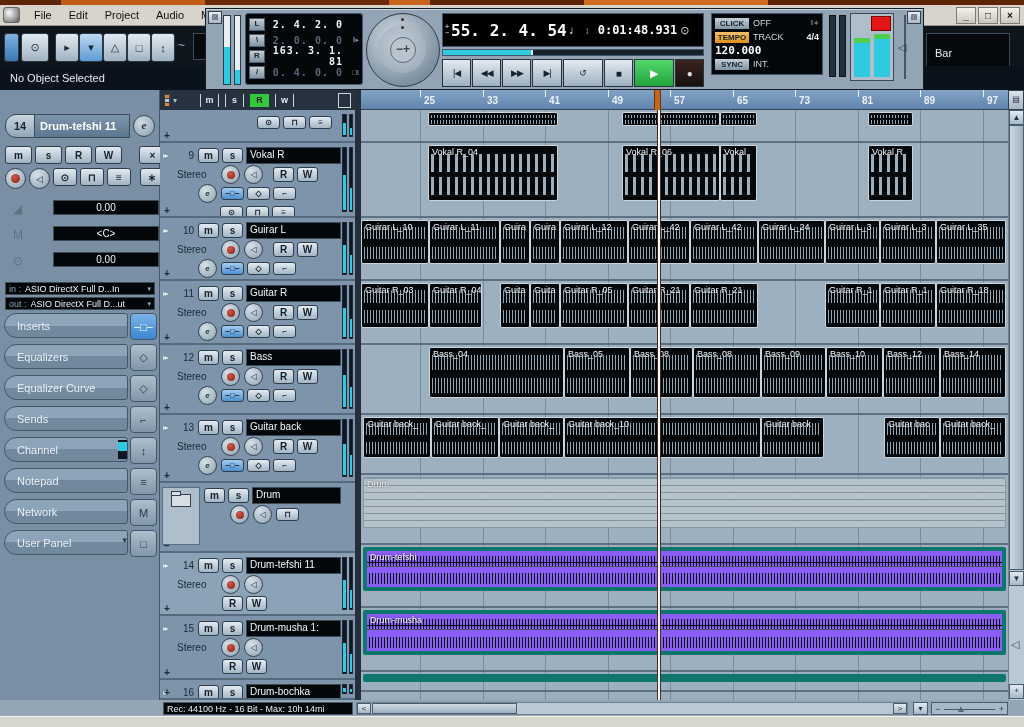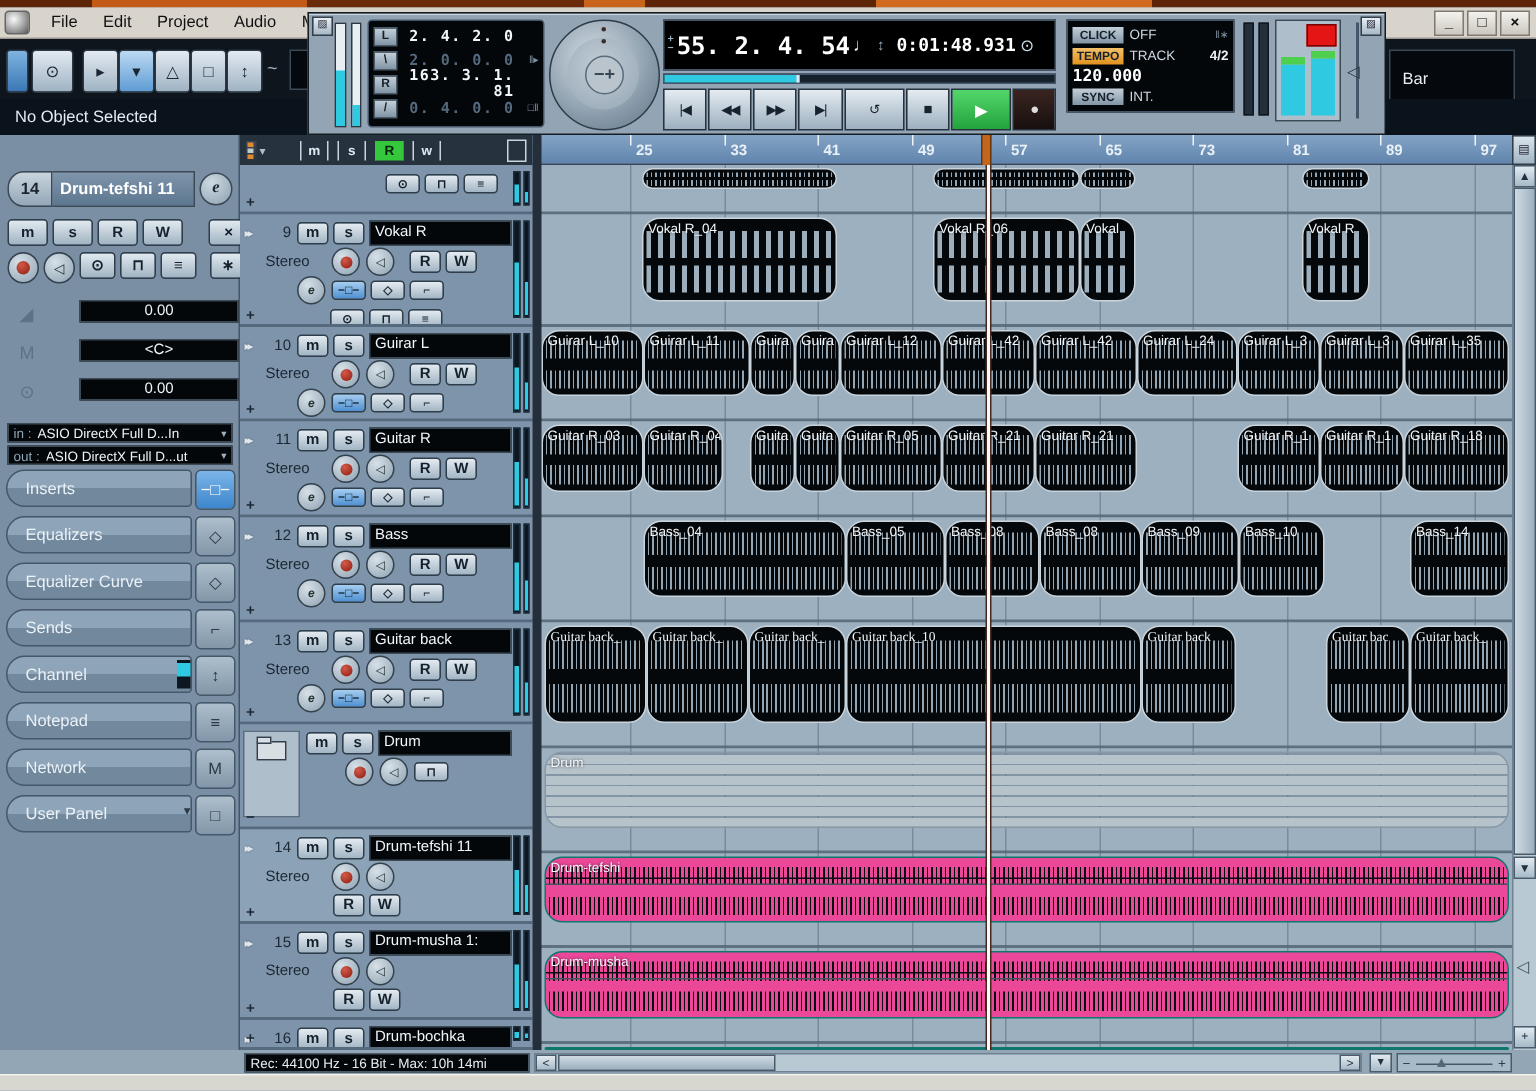--- a/index.html
+++ b/index.html
@@ -326,7 +326,7 @@
     <div class="crow">
       <span class="chip tempo">TEMPO</span>
       <span class="cval">TRACK</span>
-      <span class="cright">4/2</span>
+      <span class="cright">4/4</span>
     </div>
     <div class="crow num">
         <span>120.000</span>

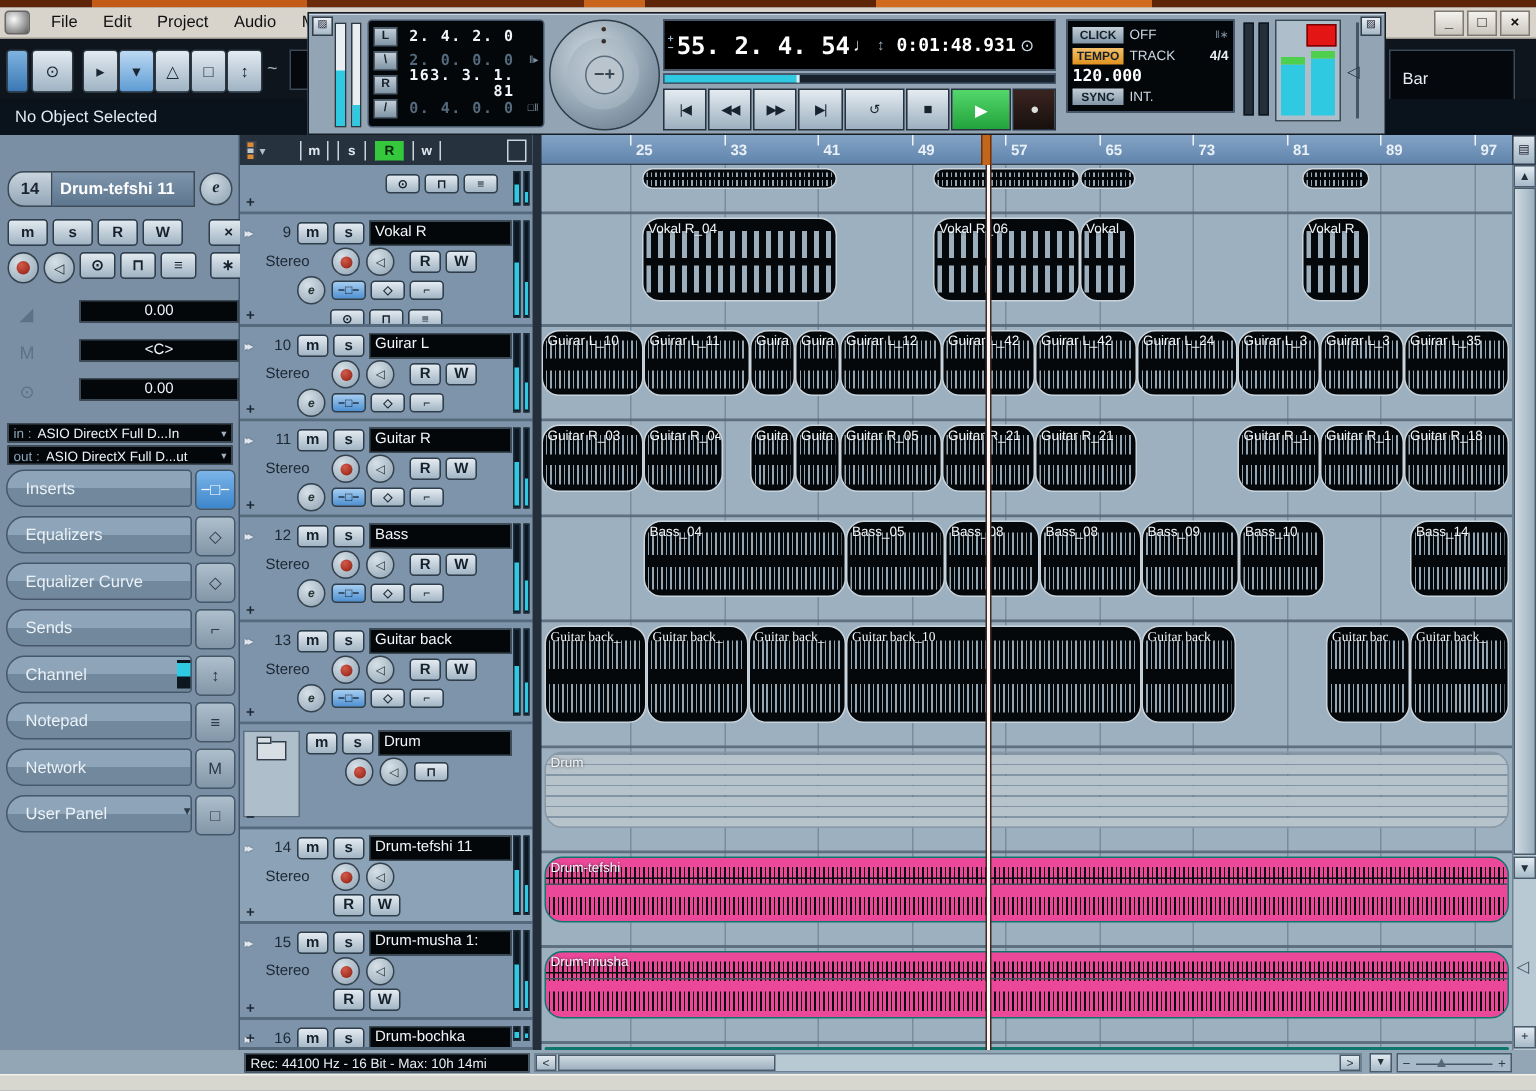--- a/index.html
+++ b/index.html
@@ -189,7 +189,7 @@
   .lane{position:relative;border-bottom:2px solid #5d7183;background:#9db0bf;box-sizing:border-box}
   #grid{position:absolute;inset:0;z-index:1;pointer-events:none}
   #grid i{position:absolute;top:0;bottom:0;width:1px;background:rgba(84,104,124,.5)}
-  .ev{position:absolute;top:2px;bottom:15px;border-radius:12px;overflow:hidden;z-index:2;box-sizing:border-box}
+  .ev{position:absolute;top:2px;bottom:15px;border-radius:2px;overflow:hidden;z-index:2;box-sizing:border-box}
   .ev.dark{background:#05080a;border:1px solid #c9d4dc}
   .ev.light{background:#ec4899;border:1px solid #0f766e}
   .ev.folder{background:#b7c3cb;border:1px solid #88munch}

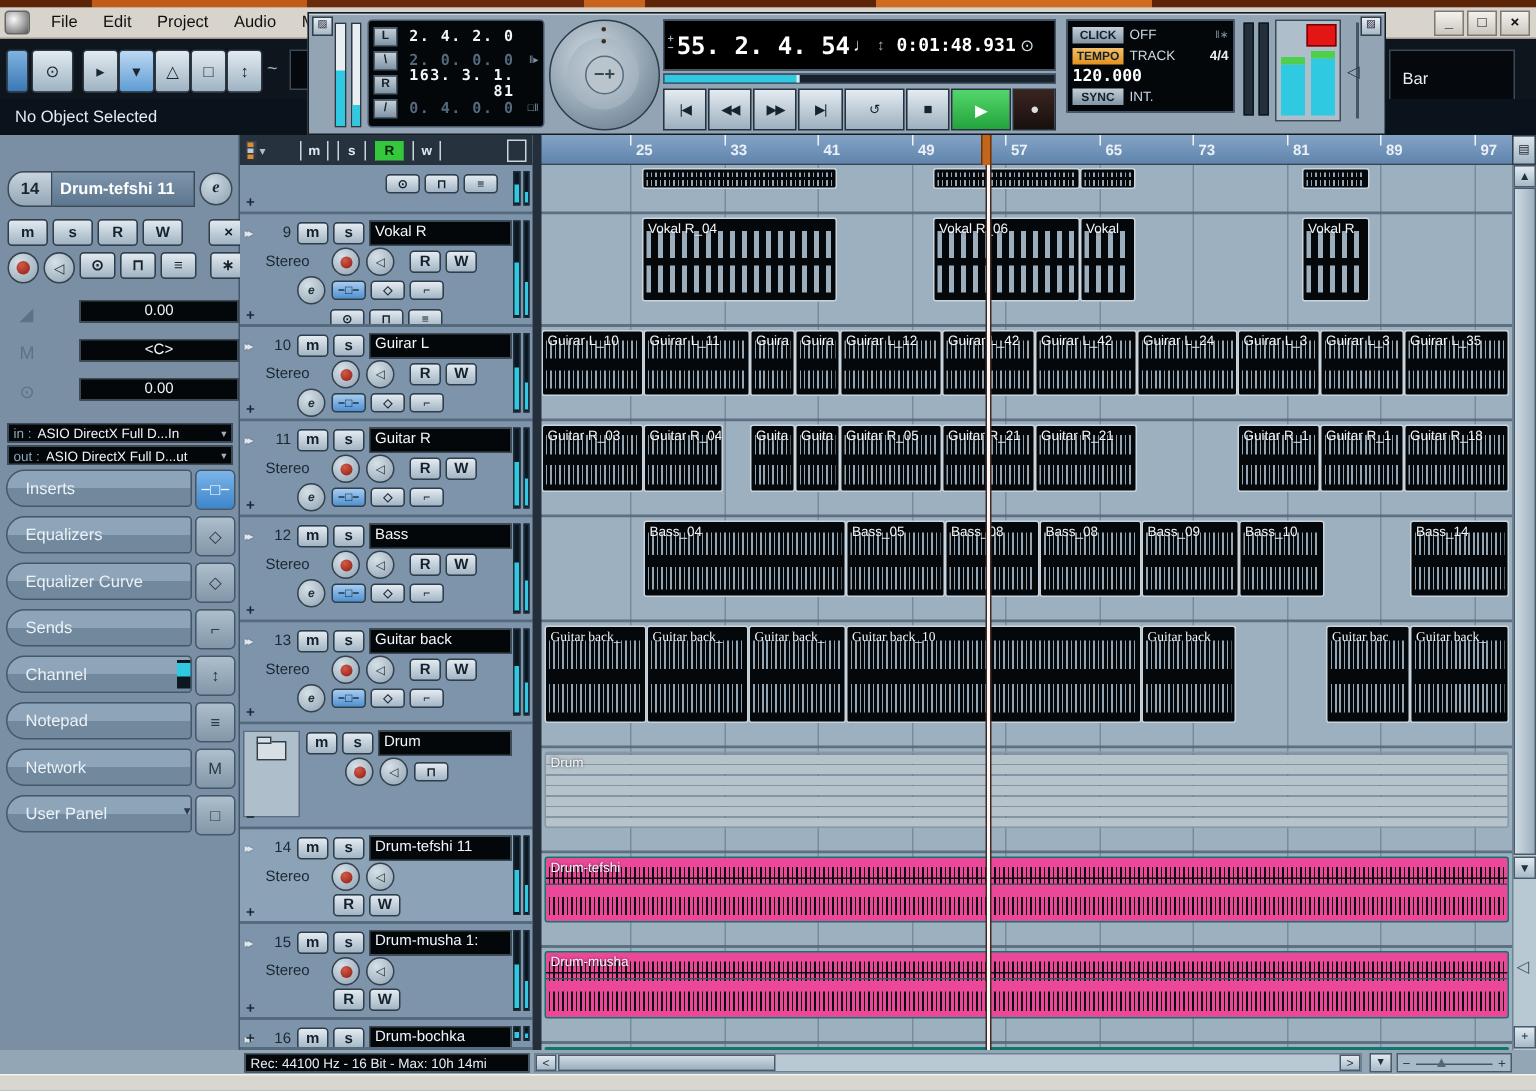--- a/index.html
+++ b/index.html
@@ -938,6 +938,11 @@
           <i class="wv t"></i>
           <i class="wv b"></i>
         </div>
+        <div class="ev dark" style="left:528px;width:57px">
+          <span class="evl">Bass_12</span>
+          <i class="wv t"></i>
+          <i class="wv b"></i>
+        </div>
         <div class="ev dark" style="left:585px;width:66px">
           <span class="evl">Bass_14</span>
           <i class="wv t"></i>

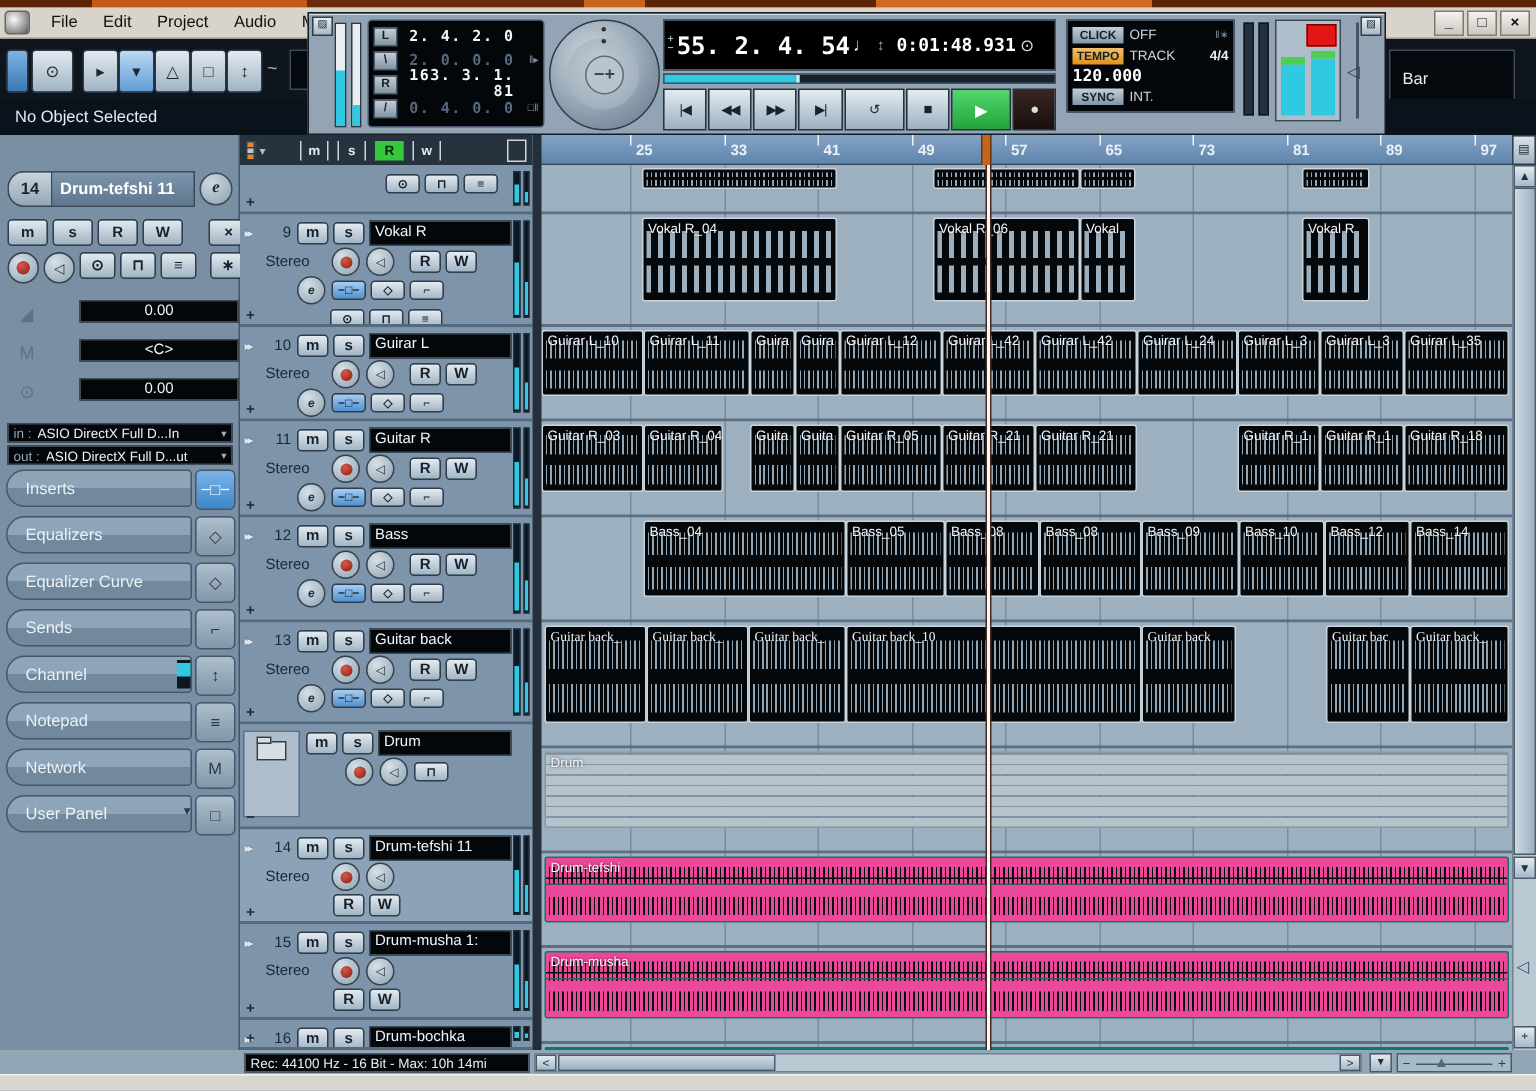--- a/index.html
+++ b/index.html
@@ -949,7 +949,7 @@
           <i class="wv b"></i>
         </div>
       </div>
-      <div class="lane" style="height: 84px; font-family: Liberation Serif, serif;">
+      <div class="lane" style="height: 60px;">
         <div class="ev dark" style="left:8px;width:68px">
           <span class="evl">Guitar back_</span>
           <i class="wv t"></i>

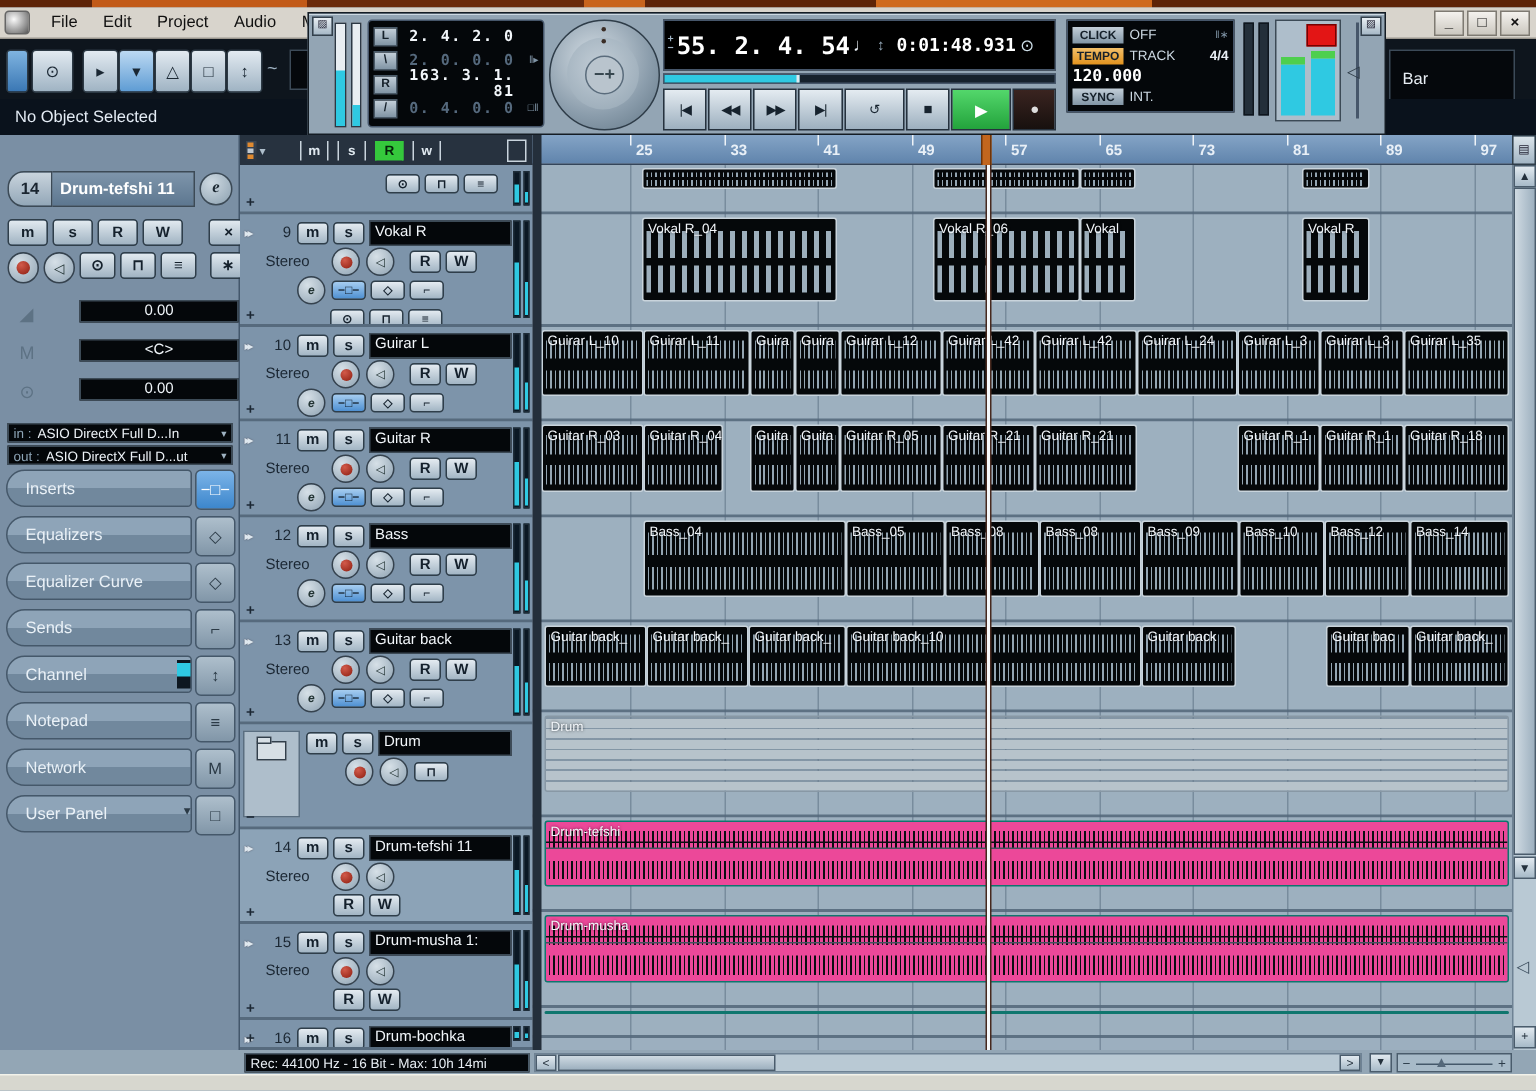--- a/index.html
+++ b/index.html
@@ -191,7 +191,7 @@
   #grid i{position:absolute;top:0;bottom:0;width:1px;background:rgba(84,104,124,.5)}
   .ev{position:absolute;top:2px;bottom:15px;border-radius:2px;overflow:hidden;z-index:2;box-sizing:border-box}
   .ev.dark{background:#05080a;border:1px solid #c9d4dc}
-  .ev.light{background:#ec4899;border:1px solid #0f766e}
+  .ev.light{background:#8b5cf6;border:4px solid #0f766e}
   .ev.folder{background:#b7c3cb;border:1px solid #88munch}
   .ev.folder{border:1px solid #8898a5;
     background:repeating-linear-gradient(180deg,rgba(110,128,144,.55) 0 1px,rgba(183,195,203,1) 1px 7px)}

